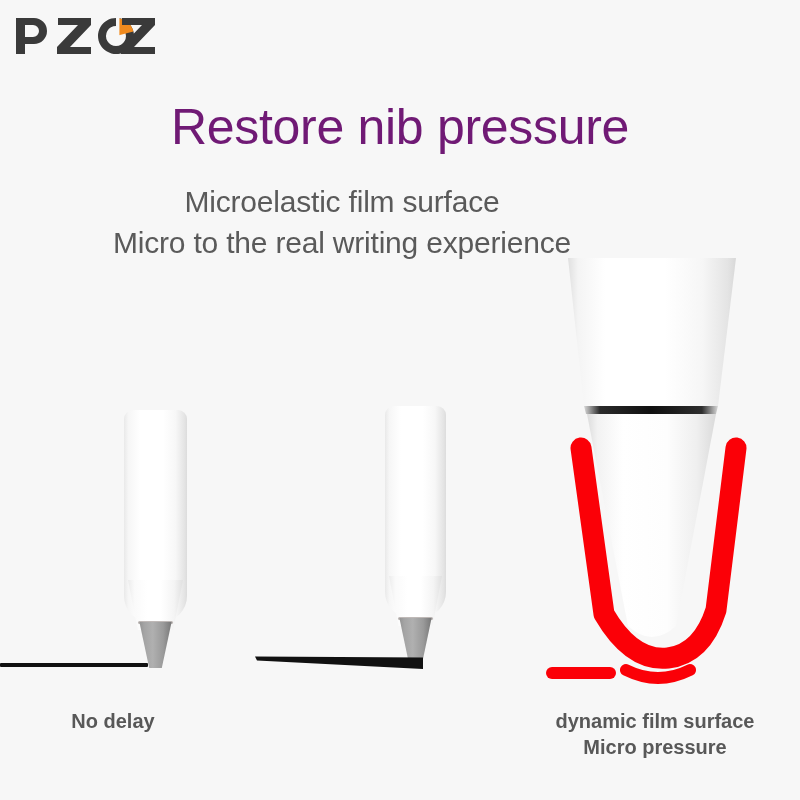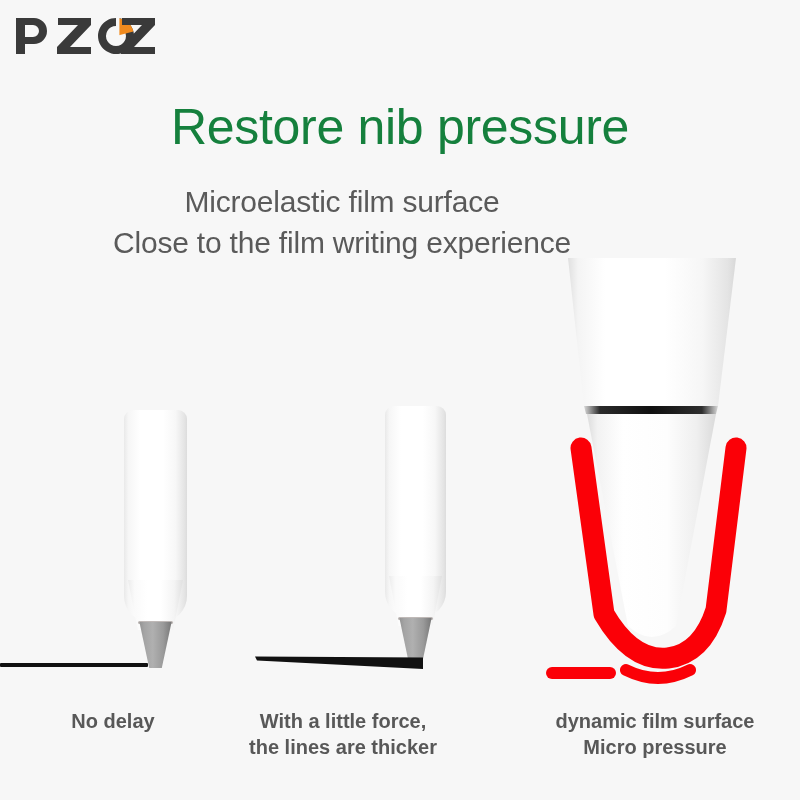--- a/index.html
+++ b/index.html
@@ -43,7 +43,7 @@
     font-size: 50px;
     line-height: 60px;
     font-weight: 400;
-    color: #15803d;
+    color: #701a75;
     letter-spacing: -0.3px;
   }
   .subtitle {

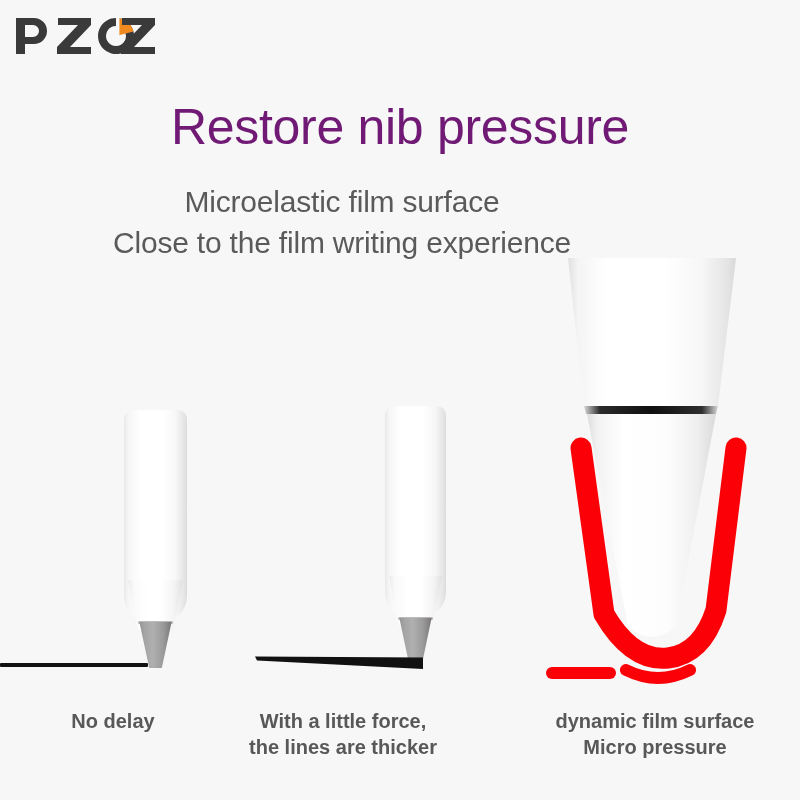--- a/index.html
+++ b/index.html
@@ -242,7 +242,7 @@
 
   <div class="subtitle">
     <div>Microelastic film surface</div>
-    <div>Close to the film writing experience</div>
+    <div>Micro to the real writing experience</div>
   </div>
 
   <div class="stage">

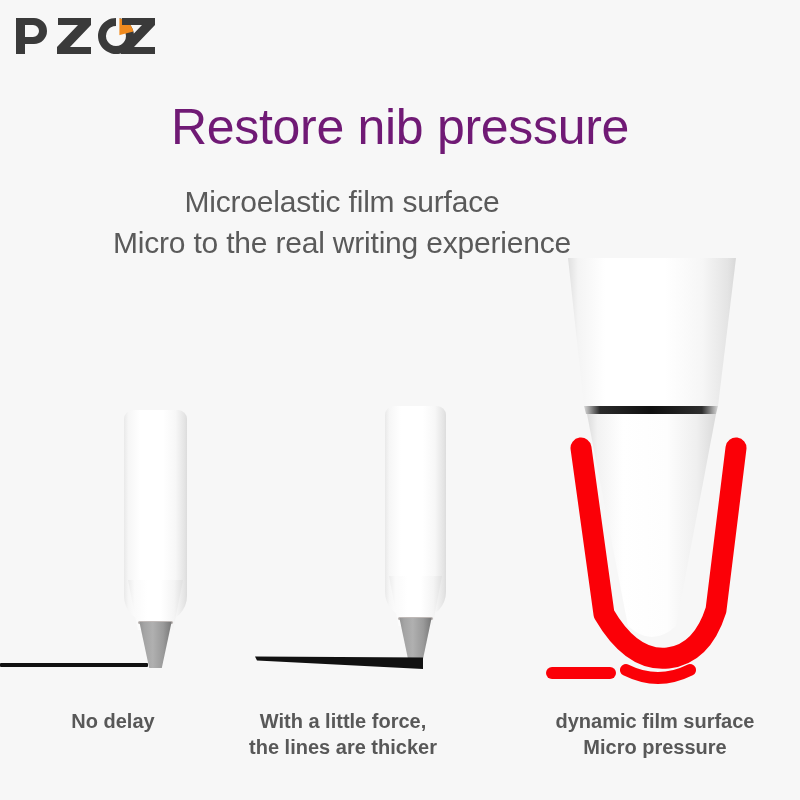--- a/index.html
+++ b/index.html
@@ -312,10 +312,6 @@
     <div>No delay</div>
   </div>
 
-  <div class="caption caption-2">
-    <div class="nowrap">With a little force,</div>
-    <div class="nowrap">the lines are thicker</div>
-  </div>
 
   <div class="caption caption-3">
     <div class="nowrap">dynamic film surface</div>

